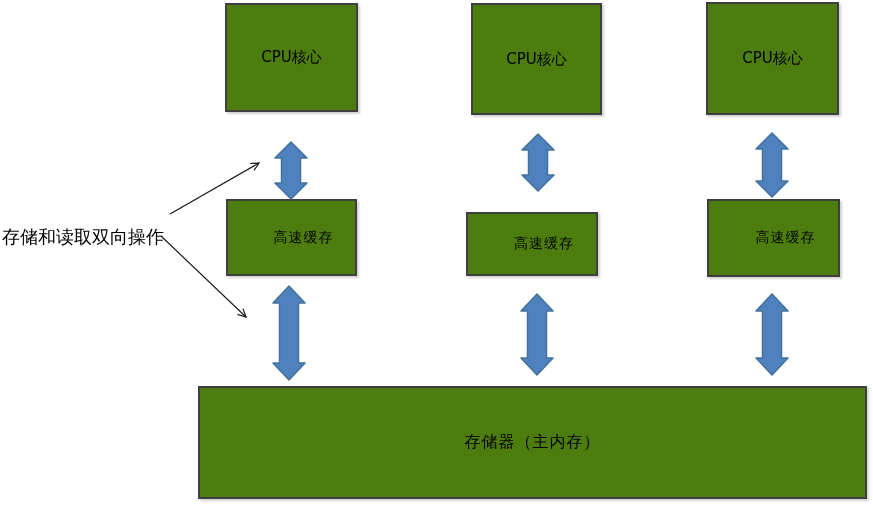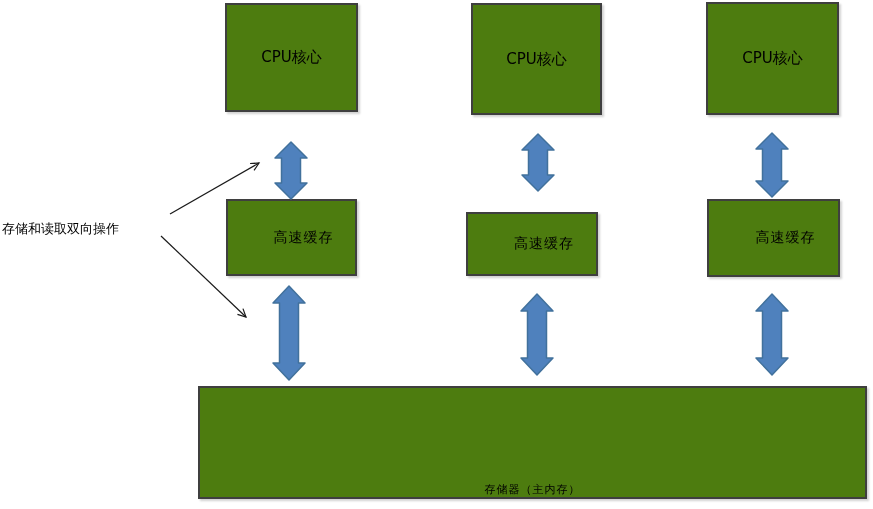--- a/index.html
+++ b/index.html
@@ -24,8 +24,8 @@
   .cache-box{font-size:14px;letter-spacing:1px;padding-left:24px;}
   .memory-box{font-size:11px;letter-spacing:1px;align-items:flex-end;}
   .annotation{
-    position:absolute;left:2px;top:219px;width:170px;
-    font-size:13px;line-height:20px;white-space:nowrap;
+    position:absolute;left:2px;top:227px;width:170px;
+    font-size:18px;line-height:20px;white-space:nowrap;
   }
   svg.overlay{position:absolute;left:0;top:0;width:873px;height:509px;pointer-events:none;}
   .dbl-arrow{fill:var(--arrow-fill);stroke:var(--arrow-stroke);stroke-width:1.5;stroke-linejoin:round;}

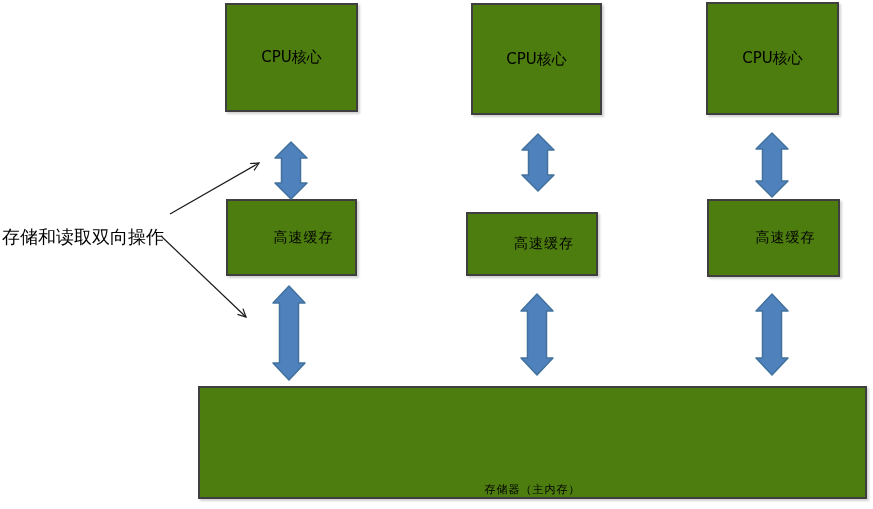--- a/index.html
+++ b/index.html
@@ -22,7 +22,7 @@
   }
   .cpu-box{font-size:15px;}
   .cache-box{font-size:14px;letter-spacing:1px;padding-left:24px;}
-  .memory-box{font-size:11px;letter-spacing:1px;align-items:flex-end;}
+  .memory-box{font-size:16px;letter-spacing:1px;}
   .annotation{
     position:absolute;left:2px;top:227px;width:170px;
     font-size:18px;line-height:20px;white-space:nowrap;

